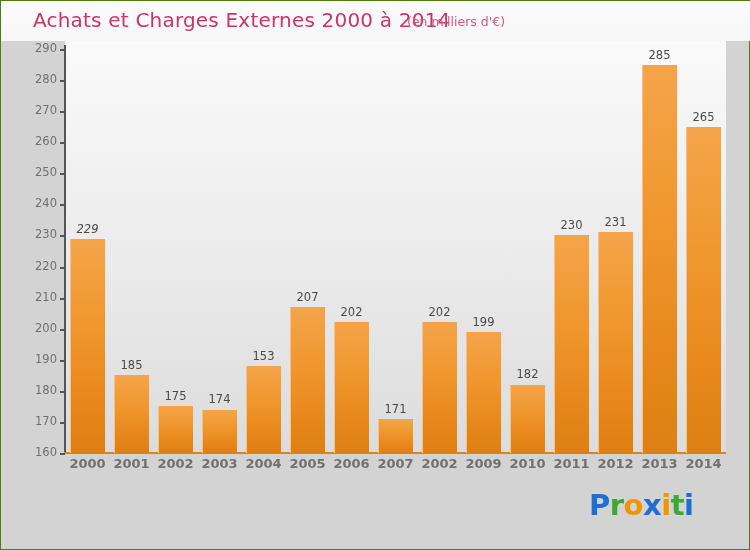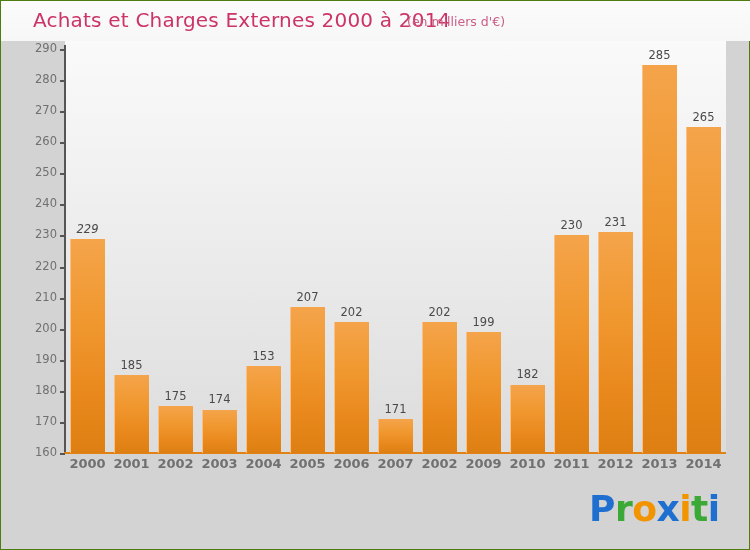--- a/index.html
+++ b/index.html
@@ -145,7 +145,7 @@
     position: absolute;
     left: 588px;
     top: 487px;
-    font-size: 36px;
+    font-size: 29px;
     font-weight: bold;
     letter-spacing: -0.5px;
     white-space: nowrap;

